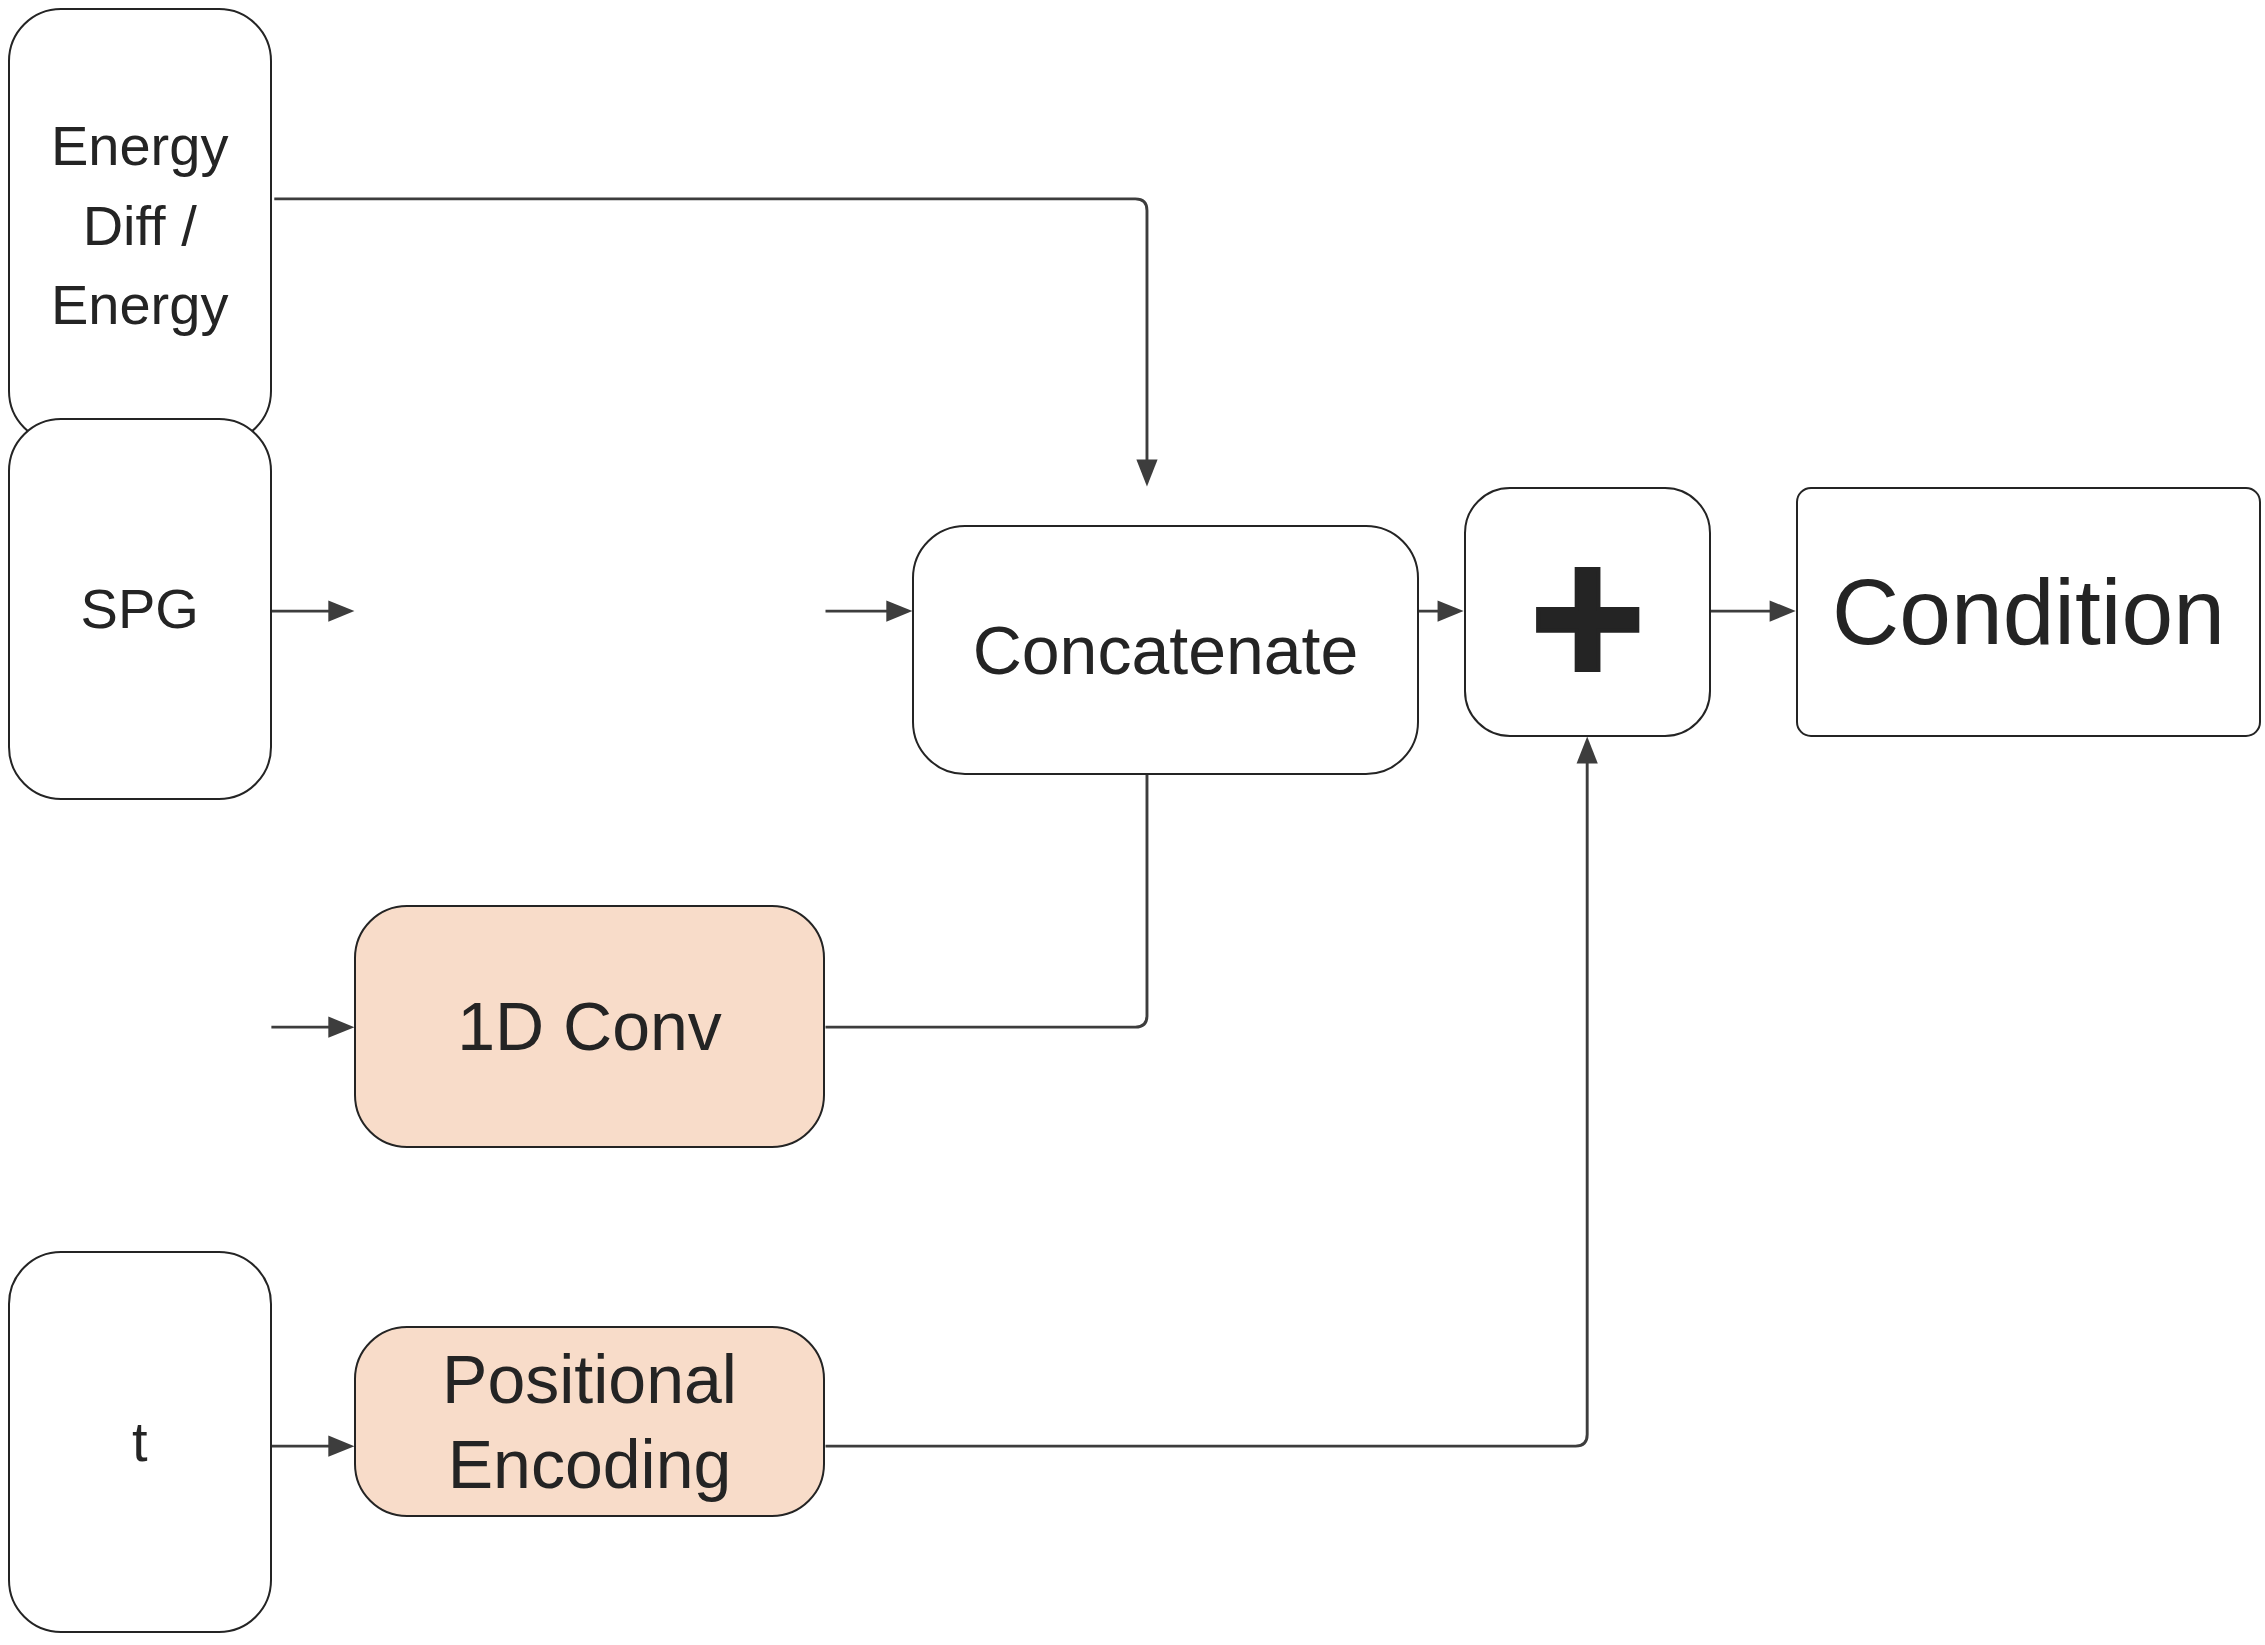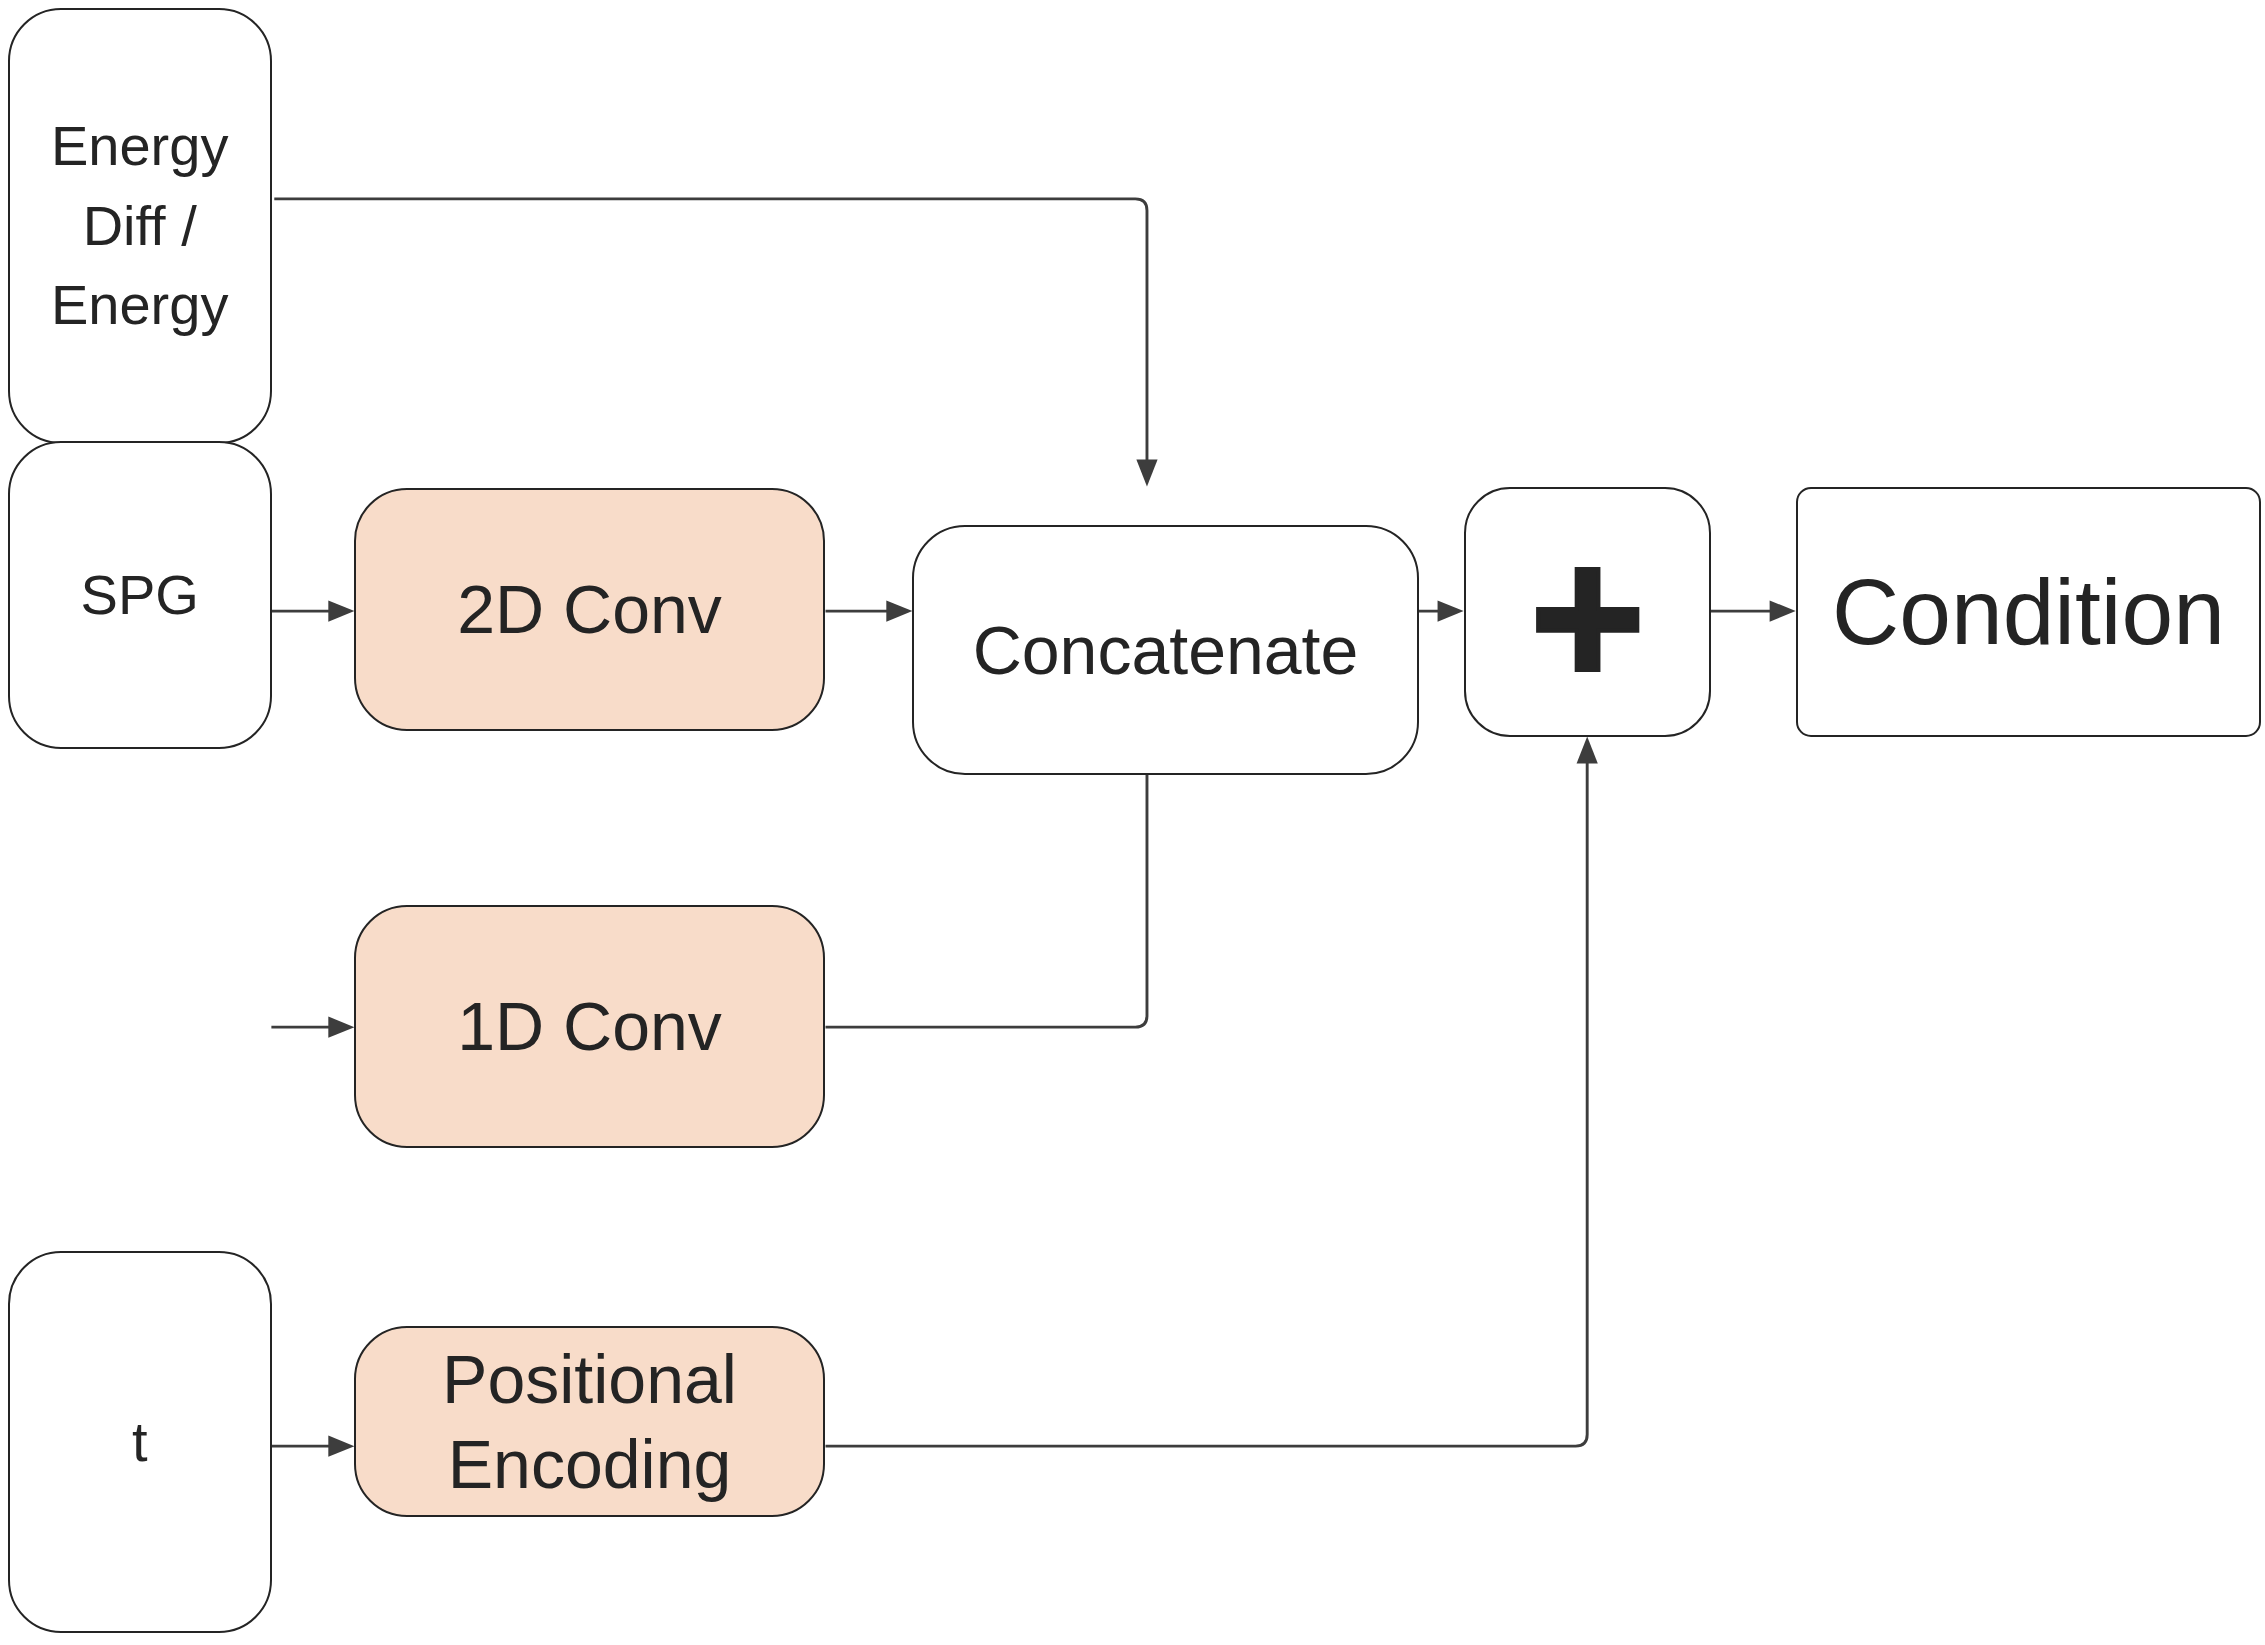--- a/index.html
+++ b/index.html
@@ -47,7 +47,7 @@
 
   
   .n-energy   {left:7.7px;   top:7.7px;    width:264px; height:436px;}
-  .n-spg      {left:7.7px;   top:418px;  width:264px; height:308px;margin-top:23px;}
+  .n-spg      {left:7.7px;   top:418px;  width:264px; height:382px;}
   .n-elements {left:7.7px;   top:836px;  width:264px; height:382px;}
   .n-t        {left:7.7px;   top:1251px; width:264px; height:382px;}
 

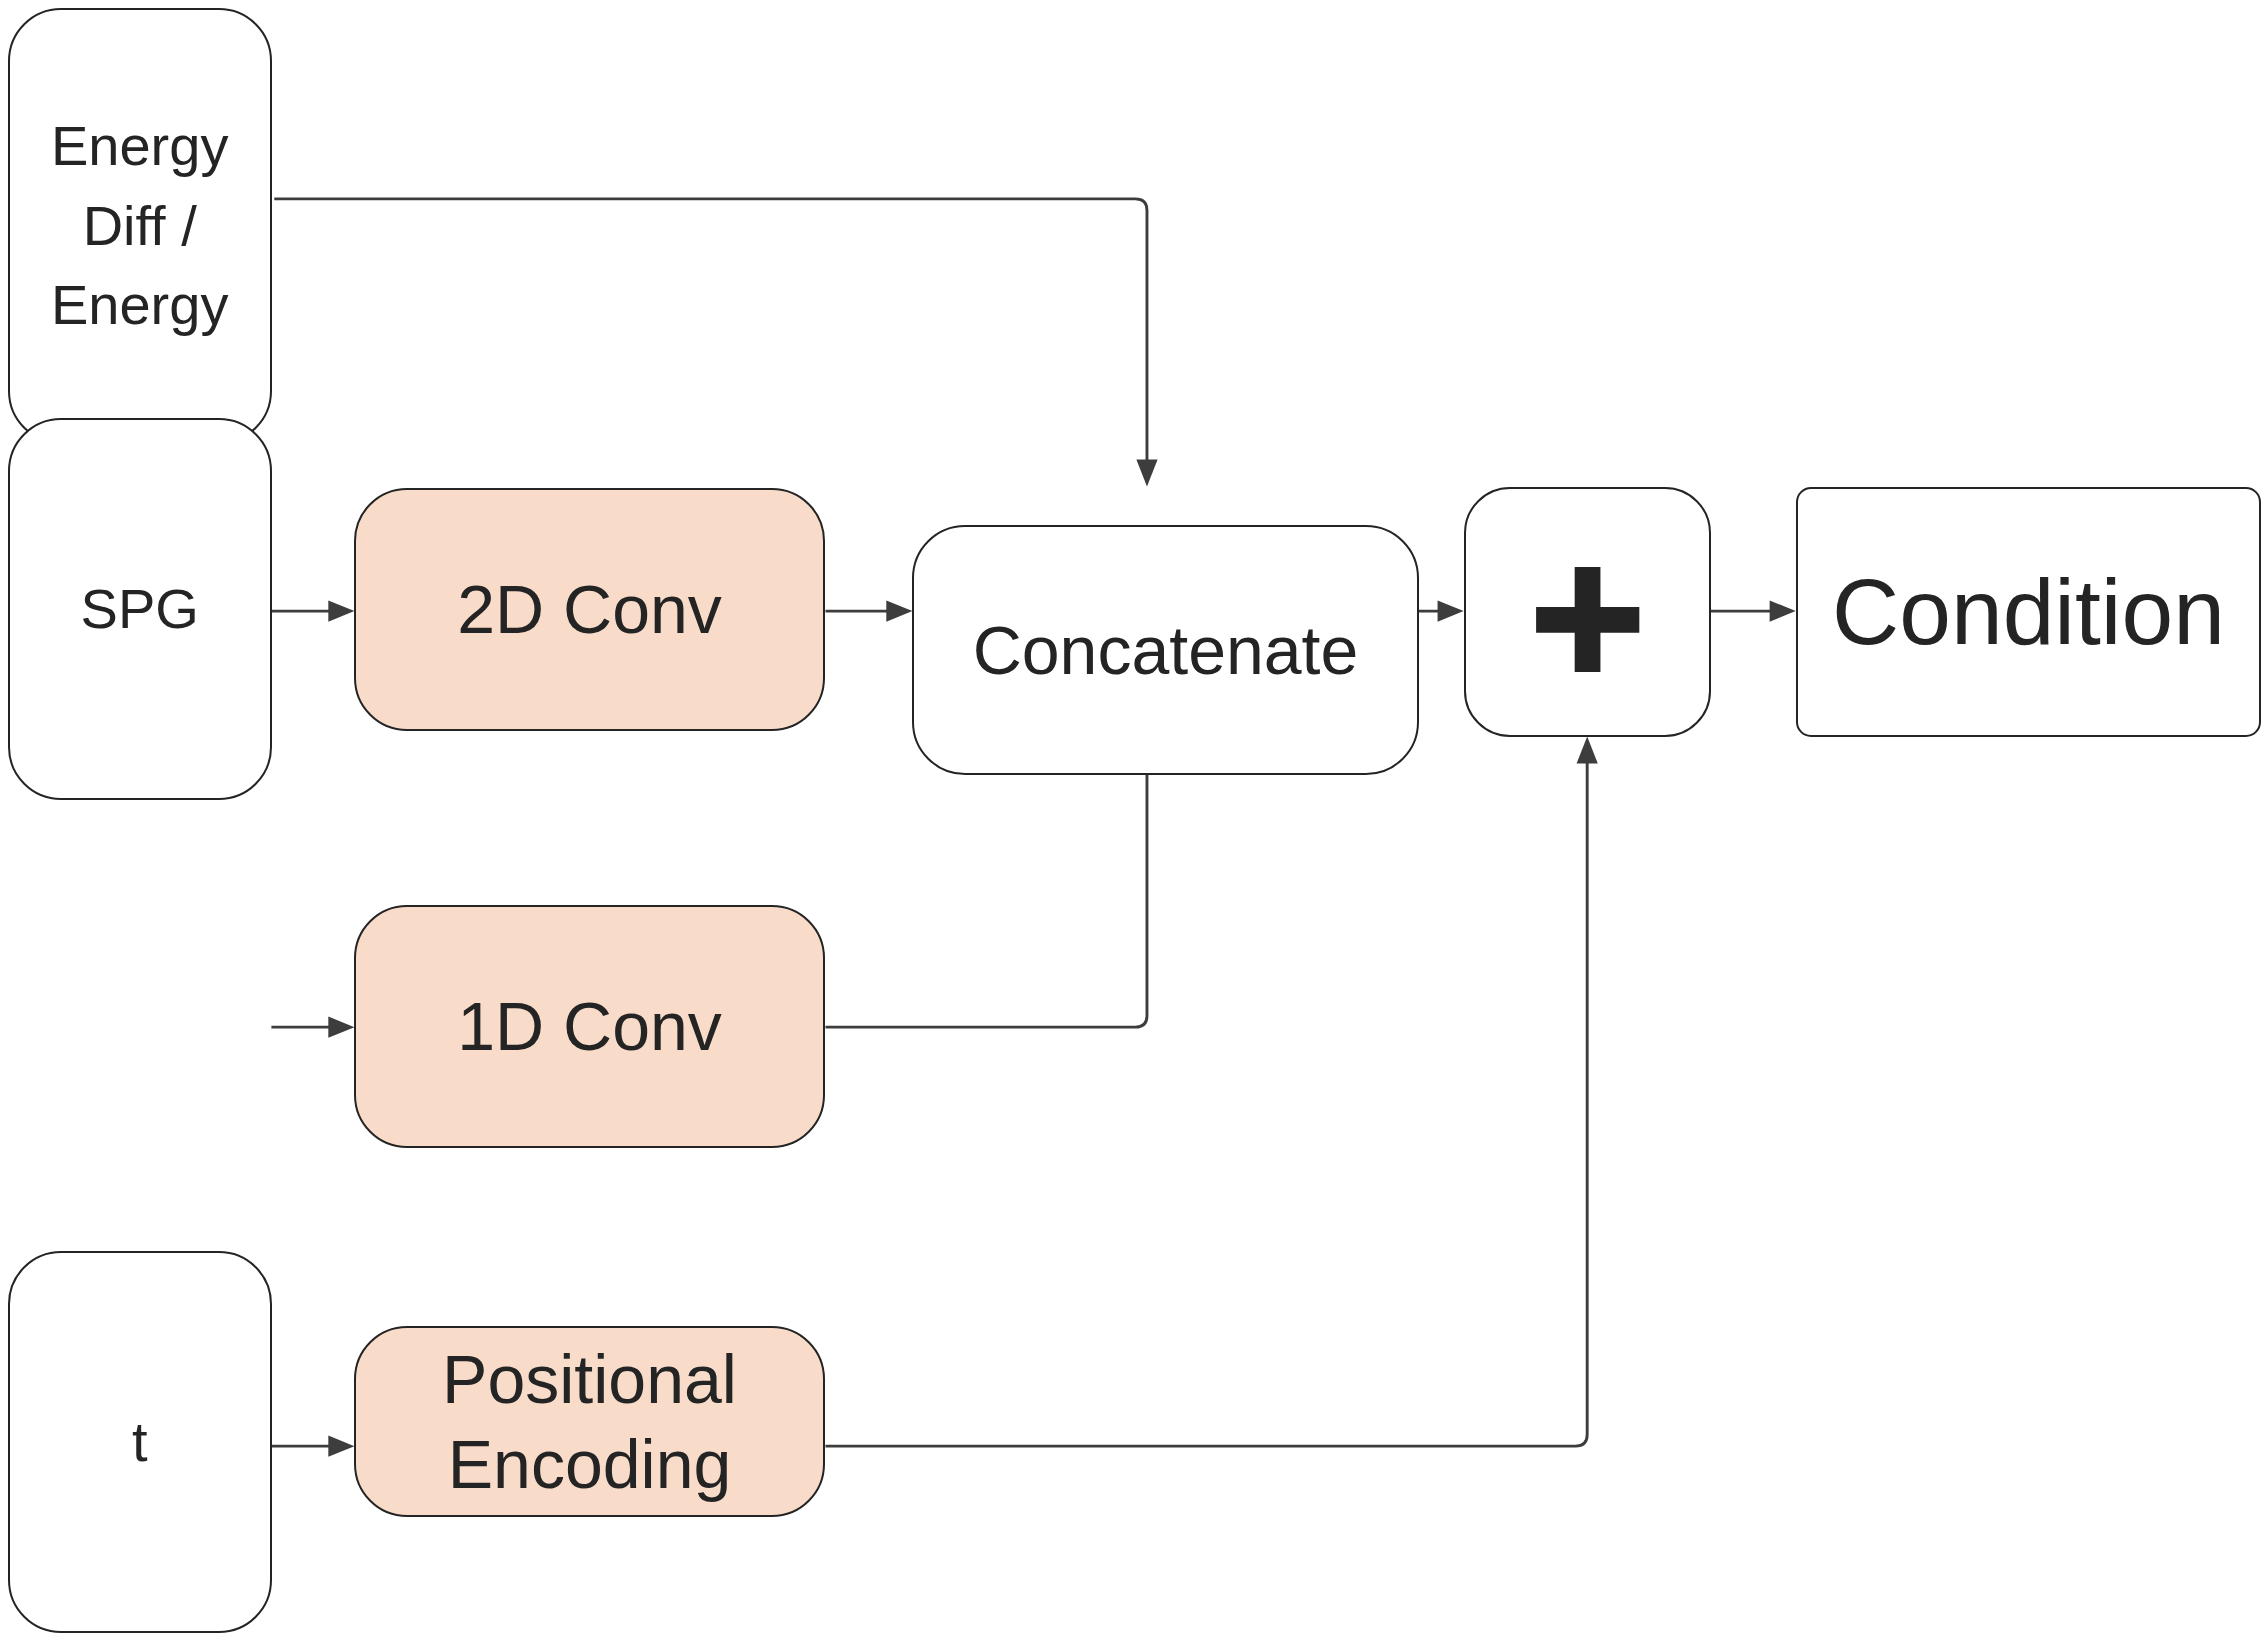--- a/index.html
+++ b/index.html
@@ -108,9 +108,6 @@
     <span class="io-label">t</span>
   </div>
 
-  <div class="node process n-conv2d">
-    <span class="proc-label">2D Conv</span>
-  </div>
   <div class="node process n-conv1d">
     <span class="proc-label">1D Conv</span>
   </div>

